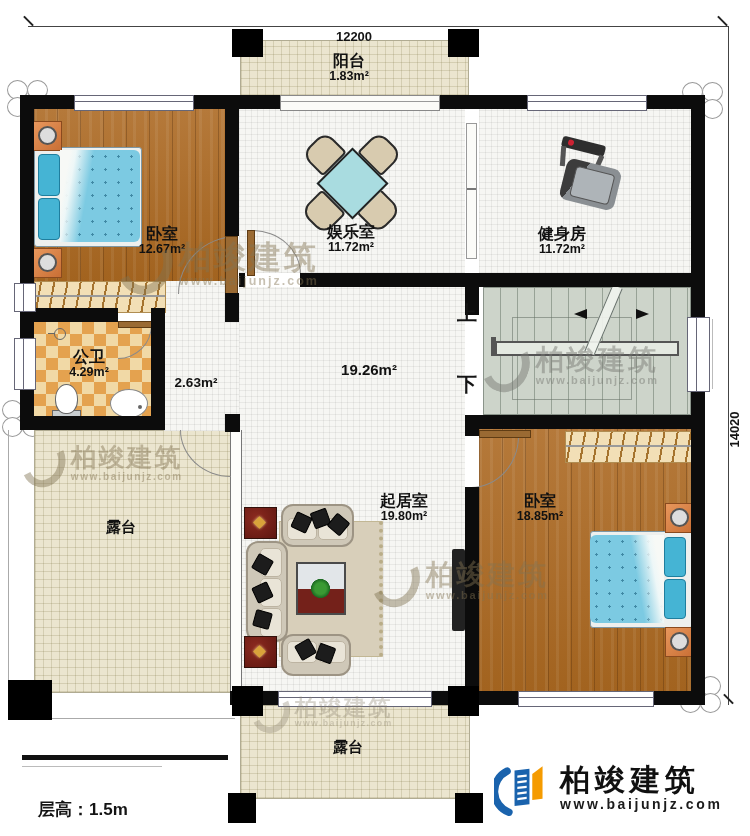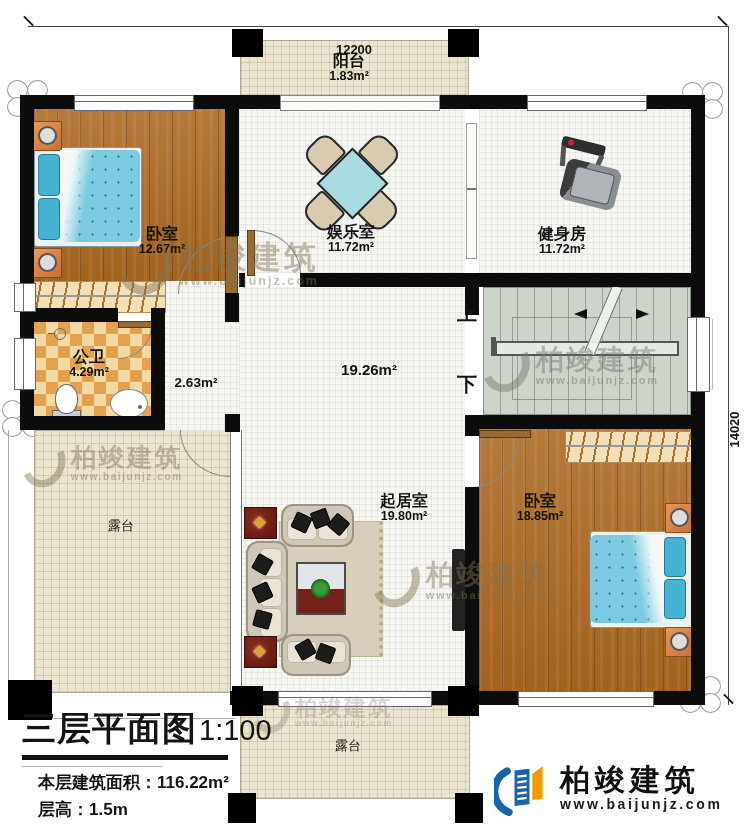--- a/index.html
+++ b/index.html
@@ -123,7 +123,7 @@
   <div class="abs tick" style="left:22px;top:20px"></div>
   <div class="abs tick" style="left:716px;top:20px"></div>
   <div class="abs tick" style="left:722px;top:698px"></div>
-  <div class="dimtxt" style="left:324px;top:42px;width:60px">12200</div>
+  <div class="dimtxt" style="left:324px;top:29px;width:60px">12200</div>
   <div class="dimtxt" style="left:704px;top:422px;width:60px;transform:rotate(-90deg)">14020</div>
 
   <div class="abs dgrp" style="left:7px;top:80px;width:42px;height:36px">

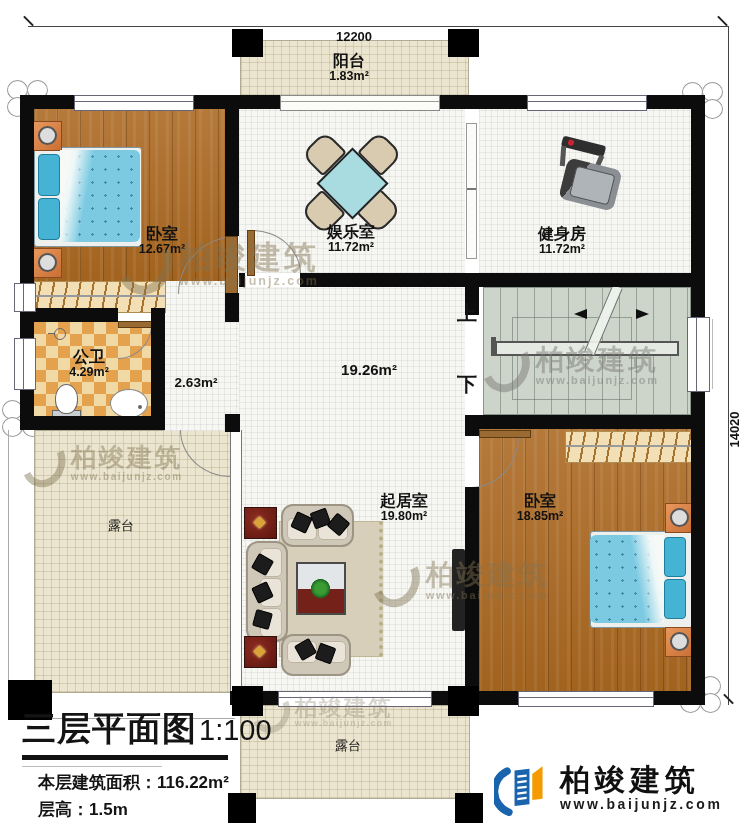--- a/index.html
+++ b/index.html
@@ -87,7 +87,7 @@
   .lbl{position:absolute;transform:translateX(-50%);text-align:center;line-height:1.1;
     white-space:nowrap;z-index:45;color:#111}
   .lname{font-size:16px;font-weight:700}
-  .lname-lg{font-size:13px;font-weight:400}
+  .lname-lg{font-size:15px;font-weight:700}
   .larea{font-size:12.5px;font-weight:700}
   .updown{position:absolute;font-size:20px;font-weight:700;z-index:45}
   

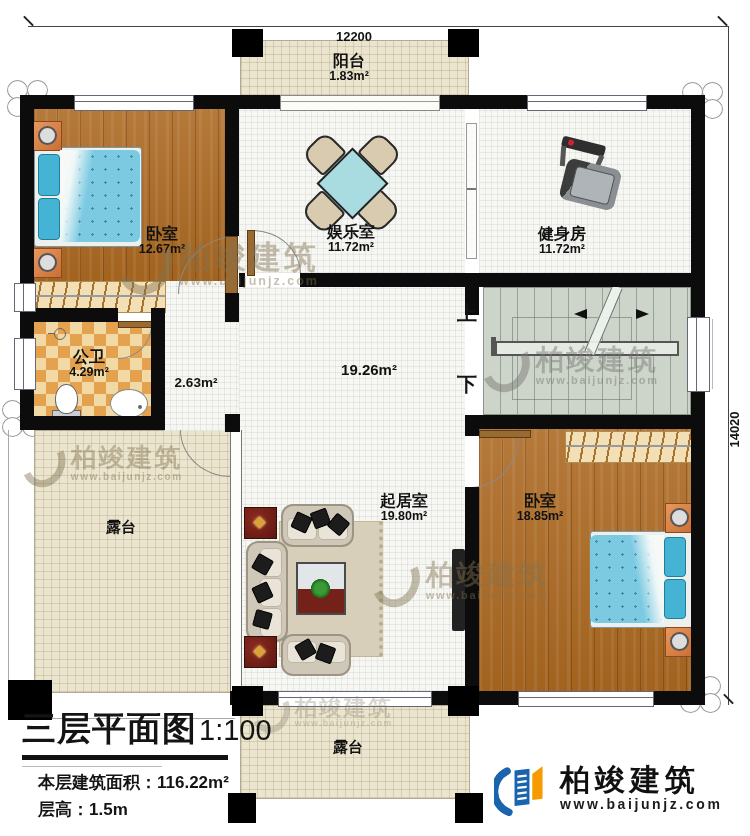--- a/index.html
+++ b/index.html
@@ -380,9 +380,6 @@
       </div>
   </div>
 
-  <div class="tb" style="left:22px;top:706px">
-    <span class="tb-title">三层平面图</span><span class="tb-scale">1:100</span>
-  </div>
   <div class="tb-rule" style="left:22px;top:755px;width:206px;height:5px"></div>
   <div class="tb-rule2" style="left:22px;top:766px;width:140px;height:1px"></div>
   <div class="tb tb-line" style="left:38px;top:771px">

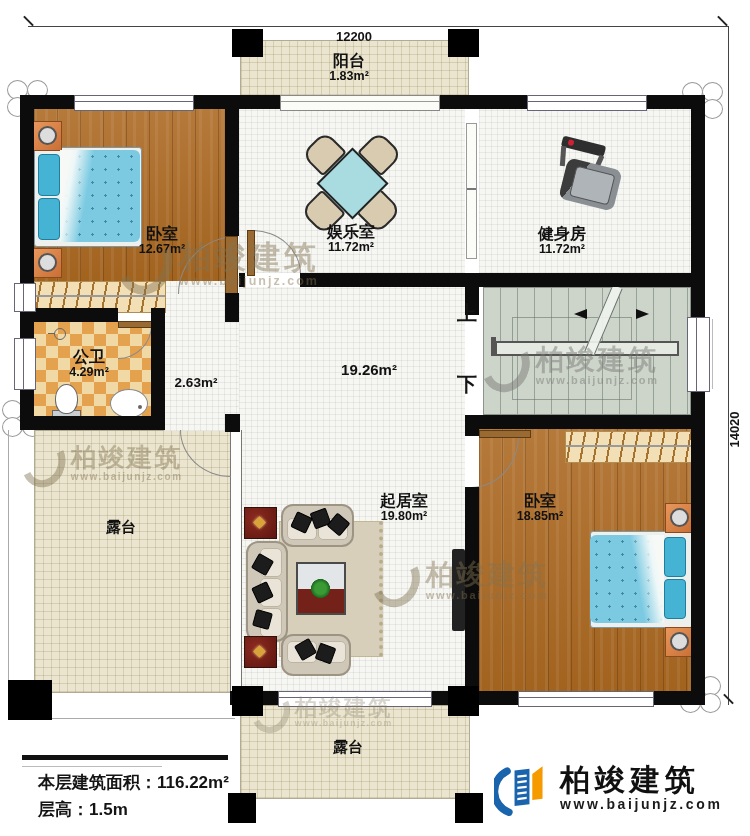--- a/index.html
+++ b/index.html
@@ -382,9 +382,6 @@
 
   <div class="tb-rule" style="left:22px;top:755px;width:206px;height:5px"></div>
   <div class="tb-rule2" style="left:22px;top:766px;width:140px;height:1px"></div>
-  <div class="tb tb-line" style="left:38px;top:771px">
-    <span>本层建筑面积：</span><span>116.22m²</span>
-  </div>
   <div class="tb tb-line" style="left:38px;top:798px">
     <span>层高：</span><span>1.5m</span>
   </div>

